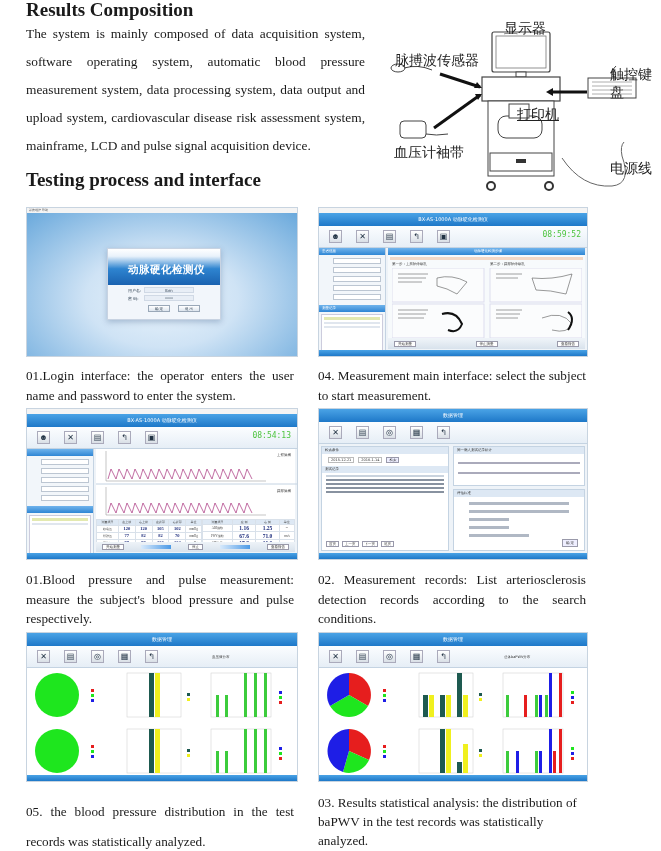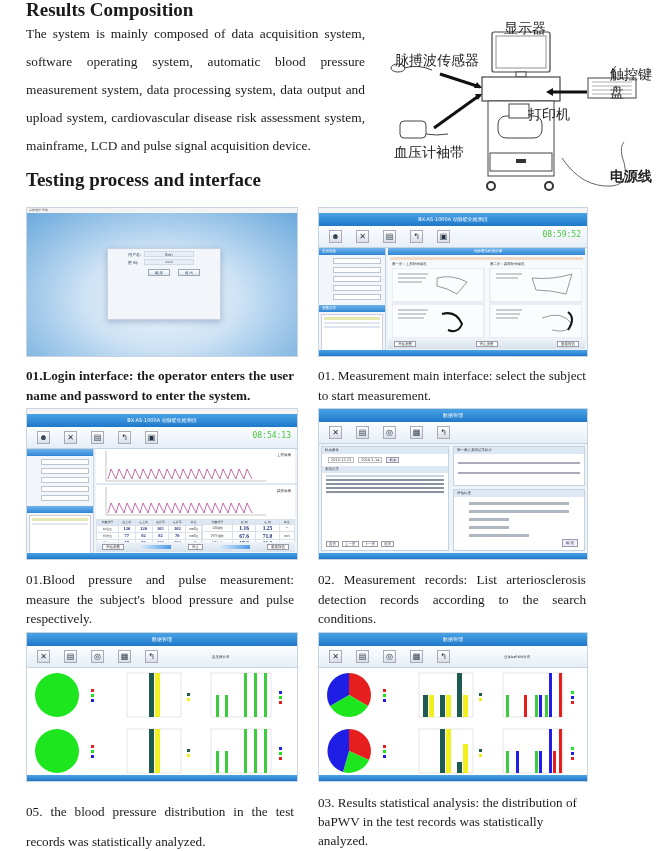--- a/index.html
+++ b/index.html
@@ -79,7 +79,7 @@
   <span class="dlabel" style="left:122px;top:12px;">显示器</span>
   <span class="dlabel" style="left:6px;top:44px;padding-left:7px;">脉搏波传感器</span>
   <span class="dlabel" style="left:228px;top:58px;">触控键盘</span>
-  <span class="dlabel" style="left:146px;top:98px;">打印机</span>
+  <span class="dlabel" style="left:135px;top:98px;text-decoration:underline;">打印机</span>
   <span class="dlabel" style="left:12px;top:136px;text-align:center;">血压计袖带</span>
   <span class="dlabel" style="left:228px;top:160px;font-weight:bold;">电源线</span>
 </div>

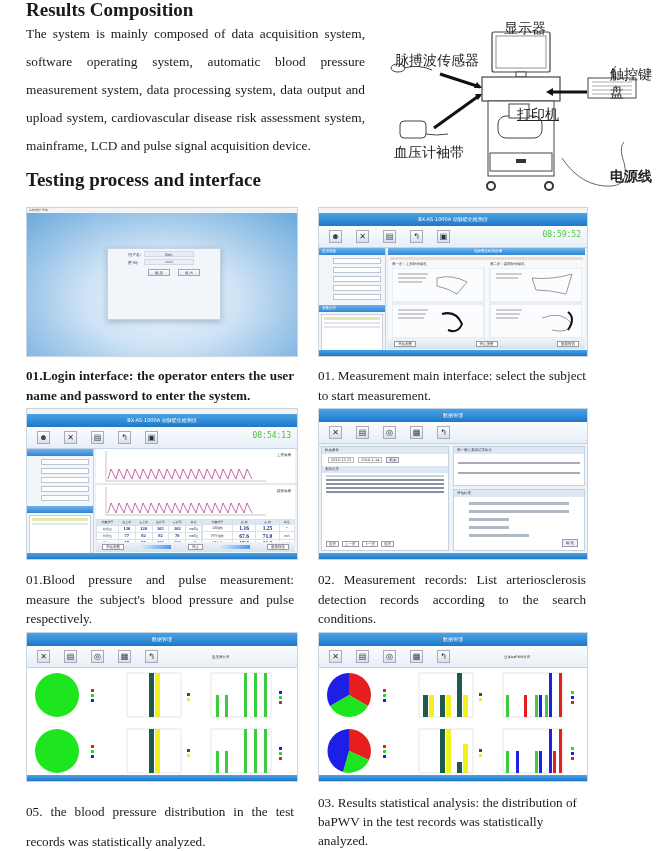--- a/index.html
+++ b/index.html
@@ -81,7 +81,7 @@
   <span class="dlabel" style="left:228px;top:58px;">触控键盘</span>
   <span class="dlabel" style="left:135px;top:98px;text-decoration:underline;">打印机</span>
   <span class="dlabel" style="left:12px;top:136px;text-align:center;">血压计袖带</span>
-  <span class="dlabel" style="left:228px;top:160px;font-weight:bold;">电源线</span>
+  <span class="dlabel" style="left:228px;top:152px;">电源线</span>
 </div>
 
 <div class="shot" style="left:26px;top:207px;width:272px;height:150px;">

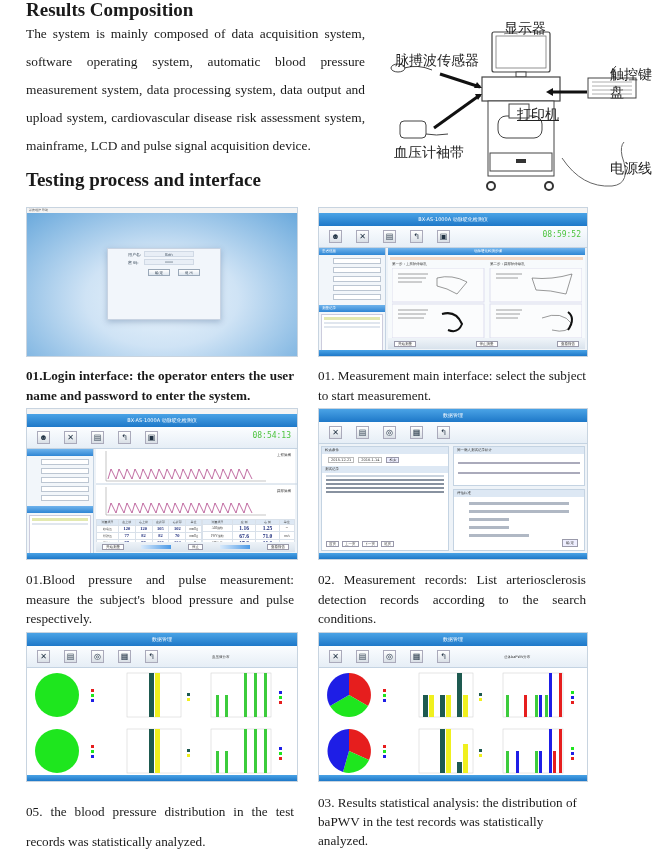--- a/index.html
+++ b/index.html
@@ -88,6 +88,9 @@
   <div class="menubar">系统维护  帮助</div>
   <div class="login-bg"></div>
   <div class="login-box">
+    <div class="login-head">
+      <span class="login-title">动脉硬化检测仪</span>
+    </div>
     <div class="login-row">
       <span class="lbl">用户名:</span>
       <span class="inp">lbm</span>

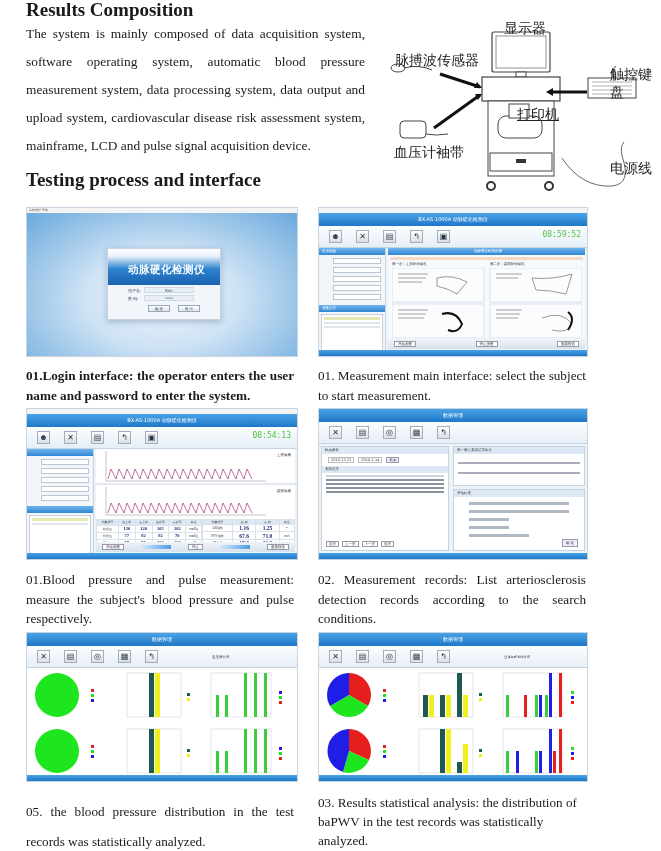--- a/index.html
+++ b/index.html
@@ -105,7 +105,7 @@
     </div>
   </div>
 </div>
-<div class="cap" style="left:26px;top:366px;font-weight:bold;">01.Login interface: the operator enters the user name and password to enter the system.</div>
+<div class="cap" style="left:26px;top:366px;">01.Login interface: the operator enters the user name and password to enter the system.</div>
 
 <div class="shot" style="left:318px;top:207px;width:270px;height:150px;">
   <div class="menubar"></div>

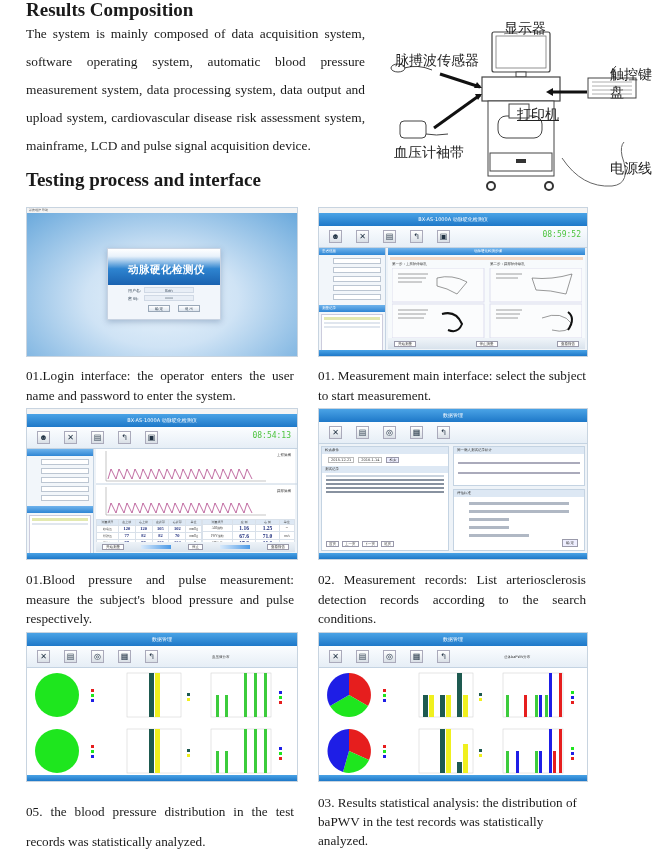--- a/index.html
+++ b/index.html
@@ -157,7 +157,7 @@
   </div>
   <div class="status-bar"></div>
 </div>
-<div class="cap" style="left:318px;top:366px;">01. Measurement main interface: select the subject to start measurement.</div>
+<div class="cap" style="left:318px;top:366px;">04. Measurement main interface: select the subject to start measurement.</div>
 
 <div class="shot" style="left:26px;top:408px;width:272px;height:152px;">
   <div class="menubar"></div>

